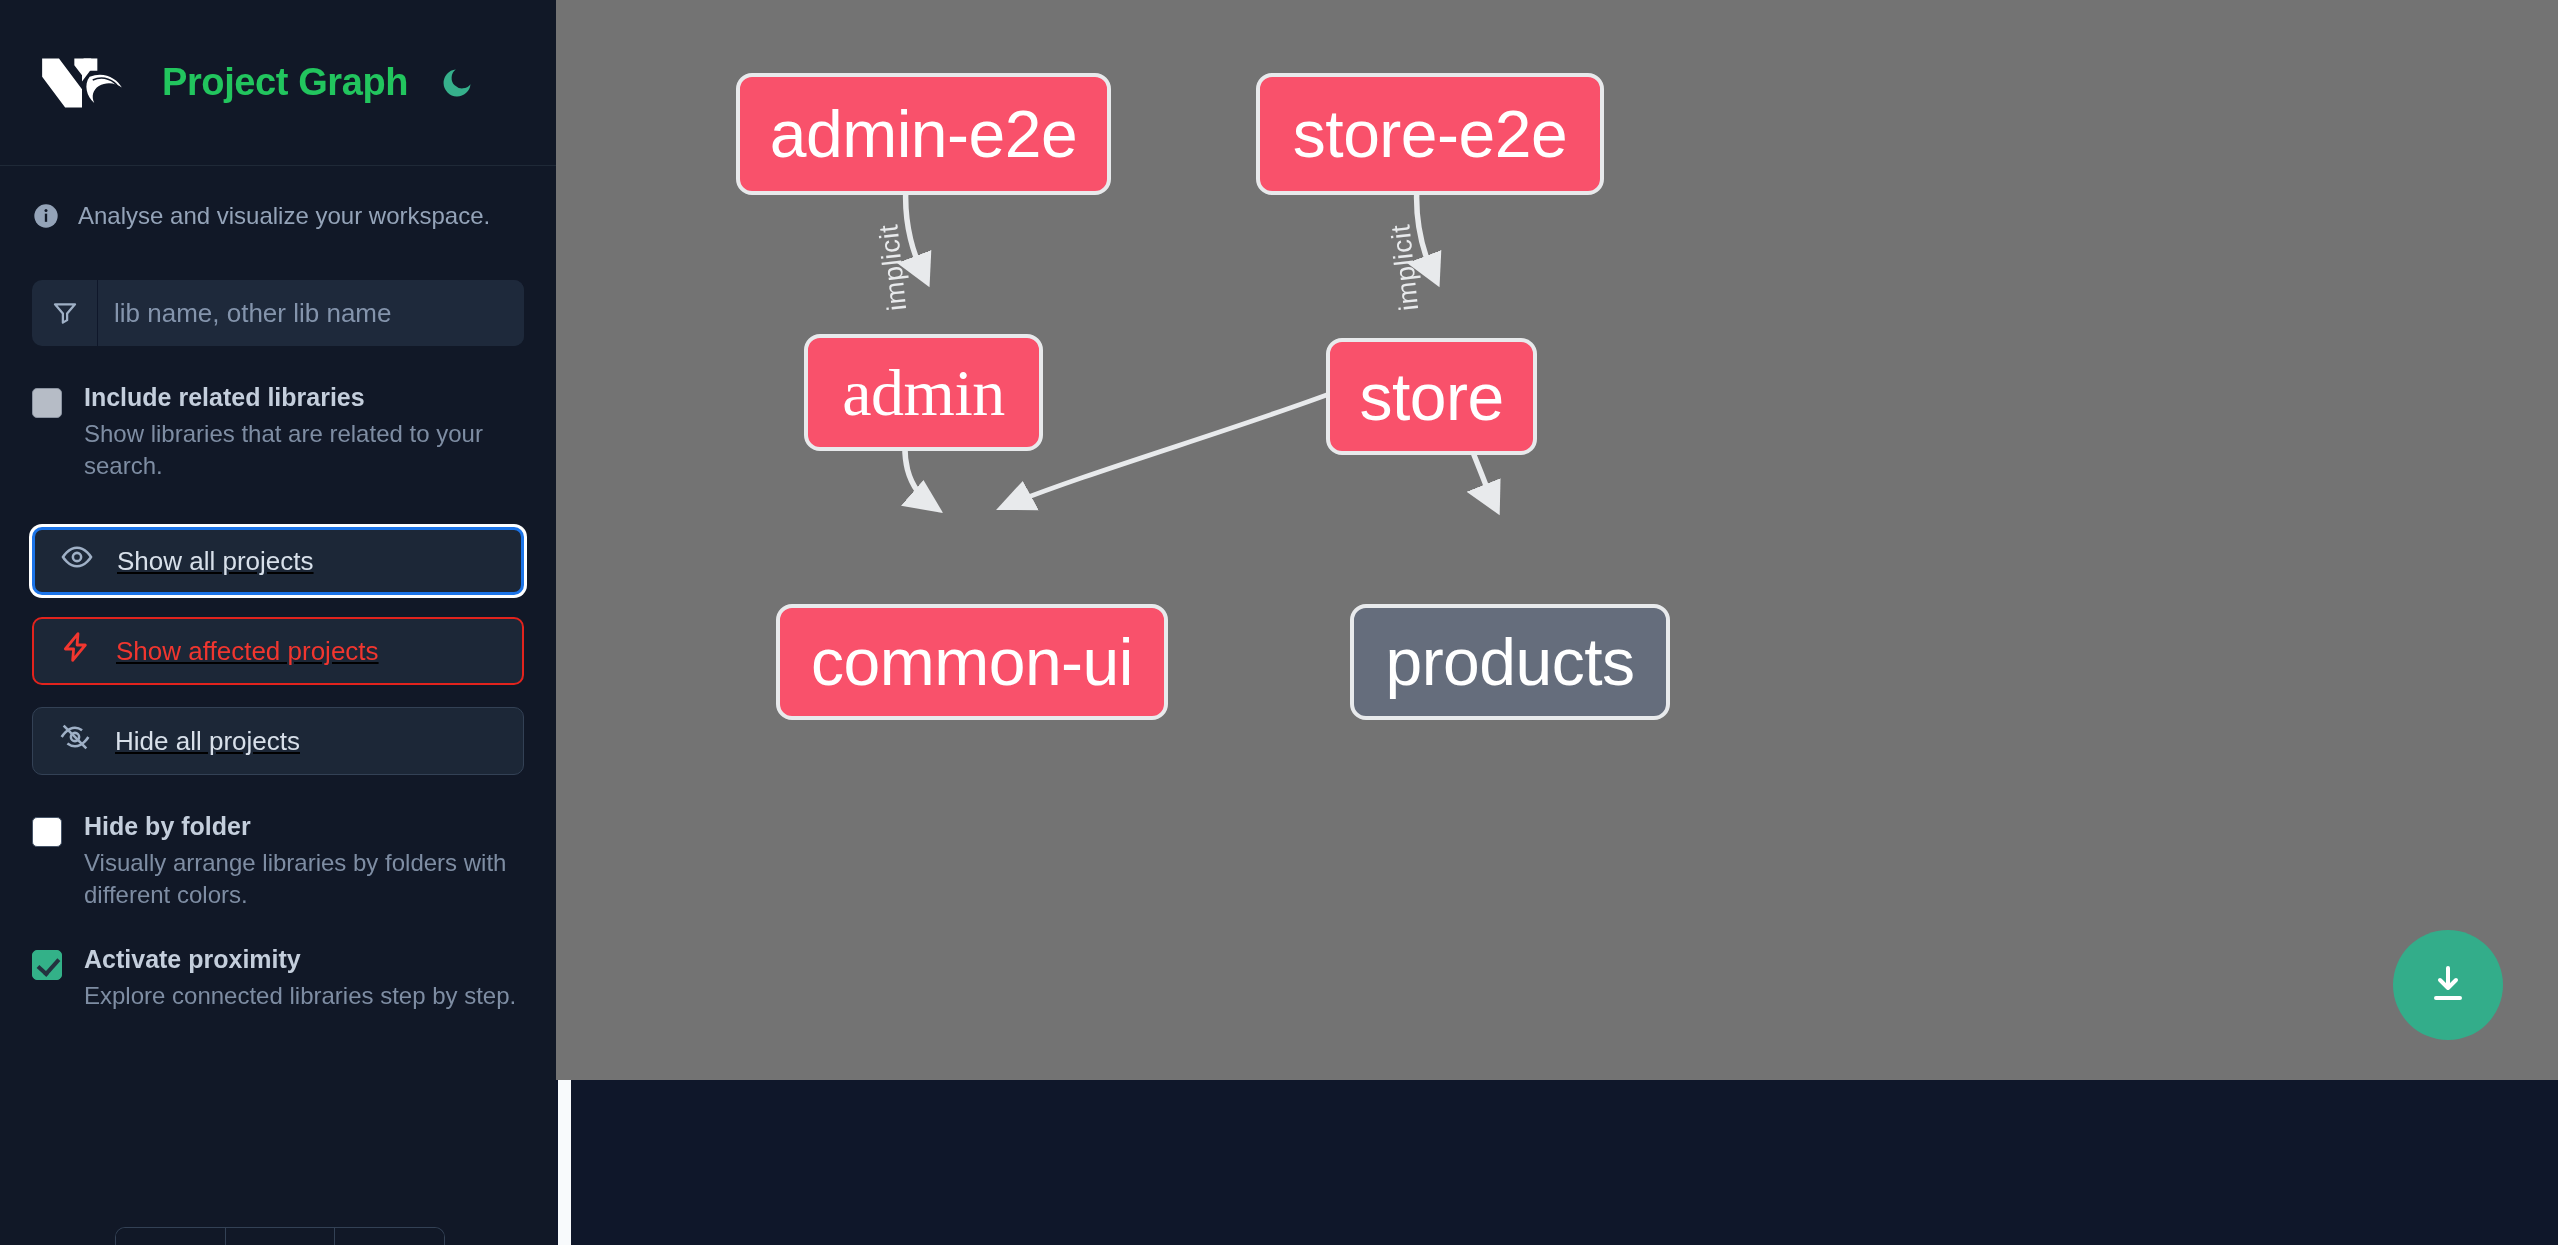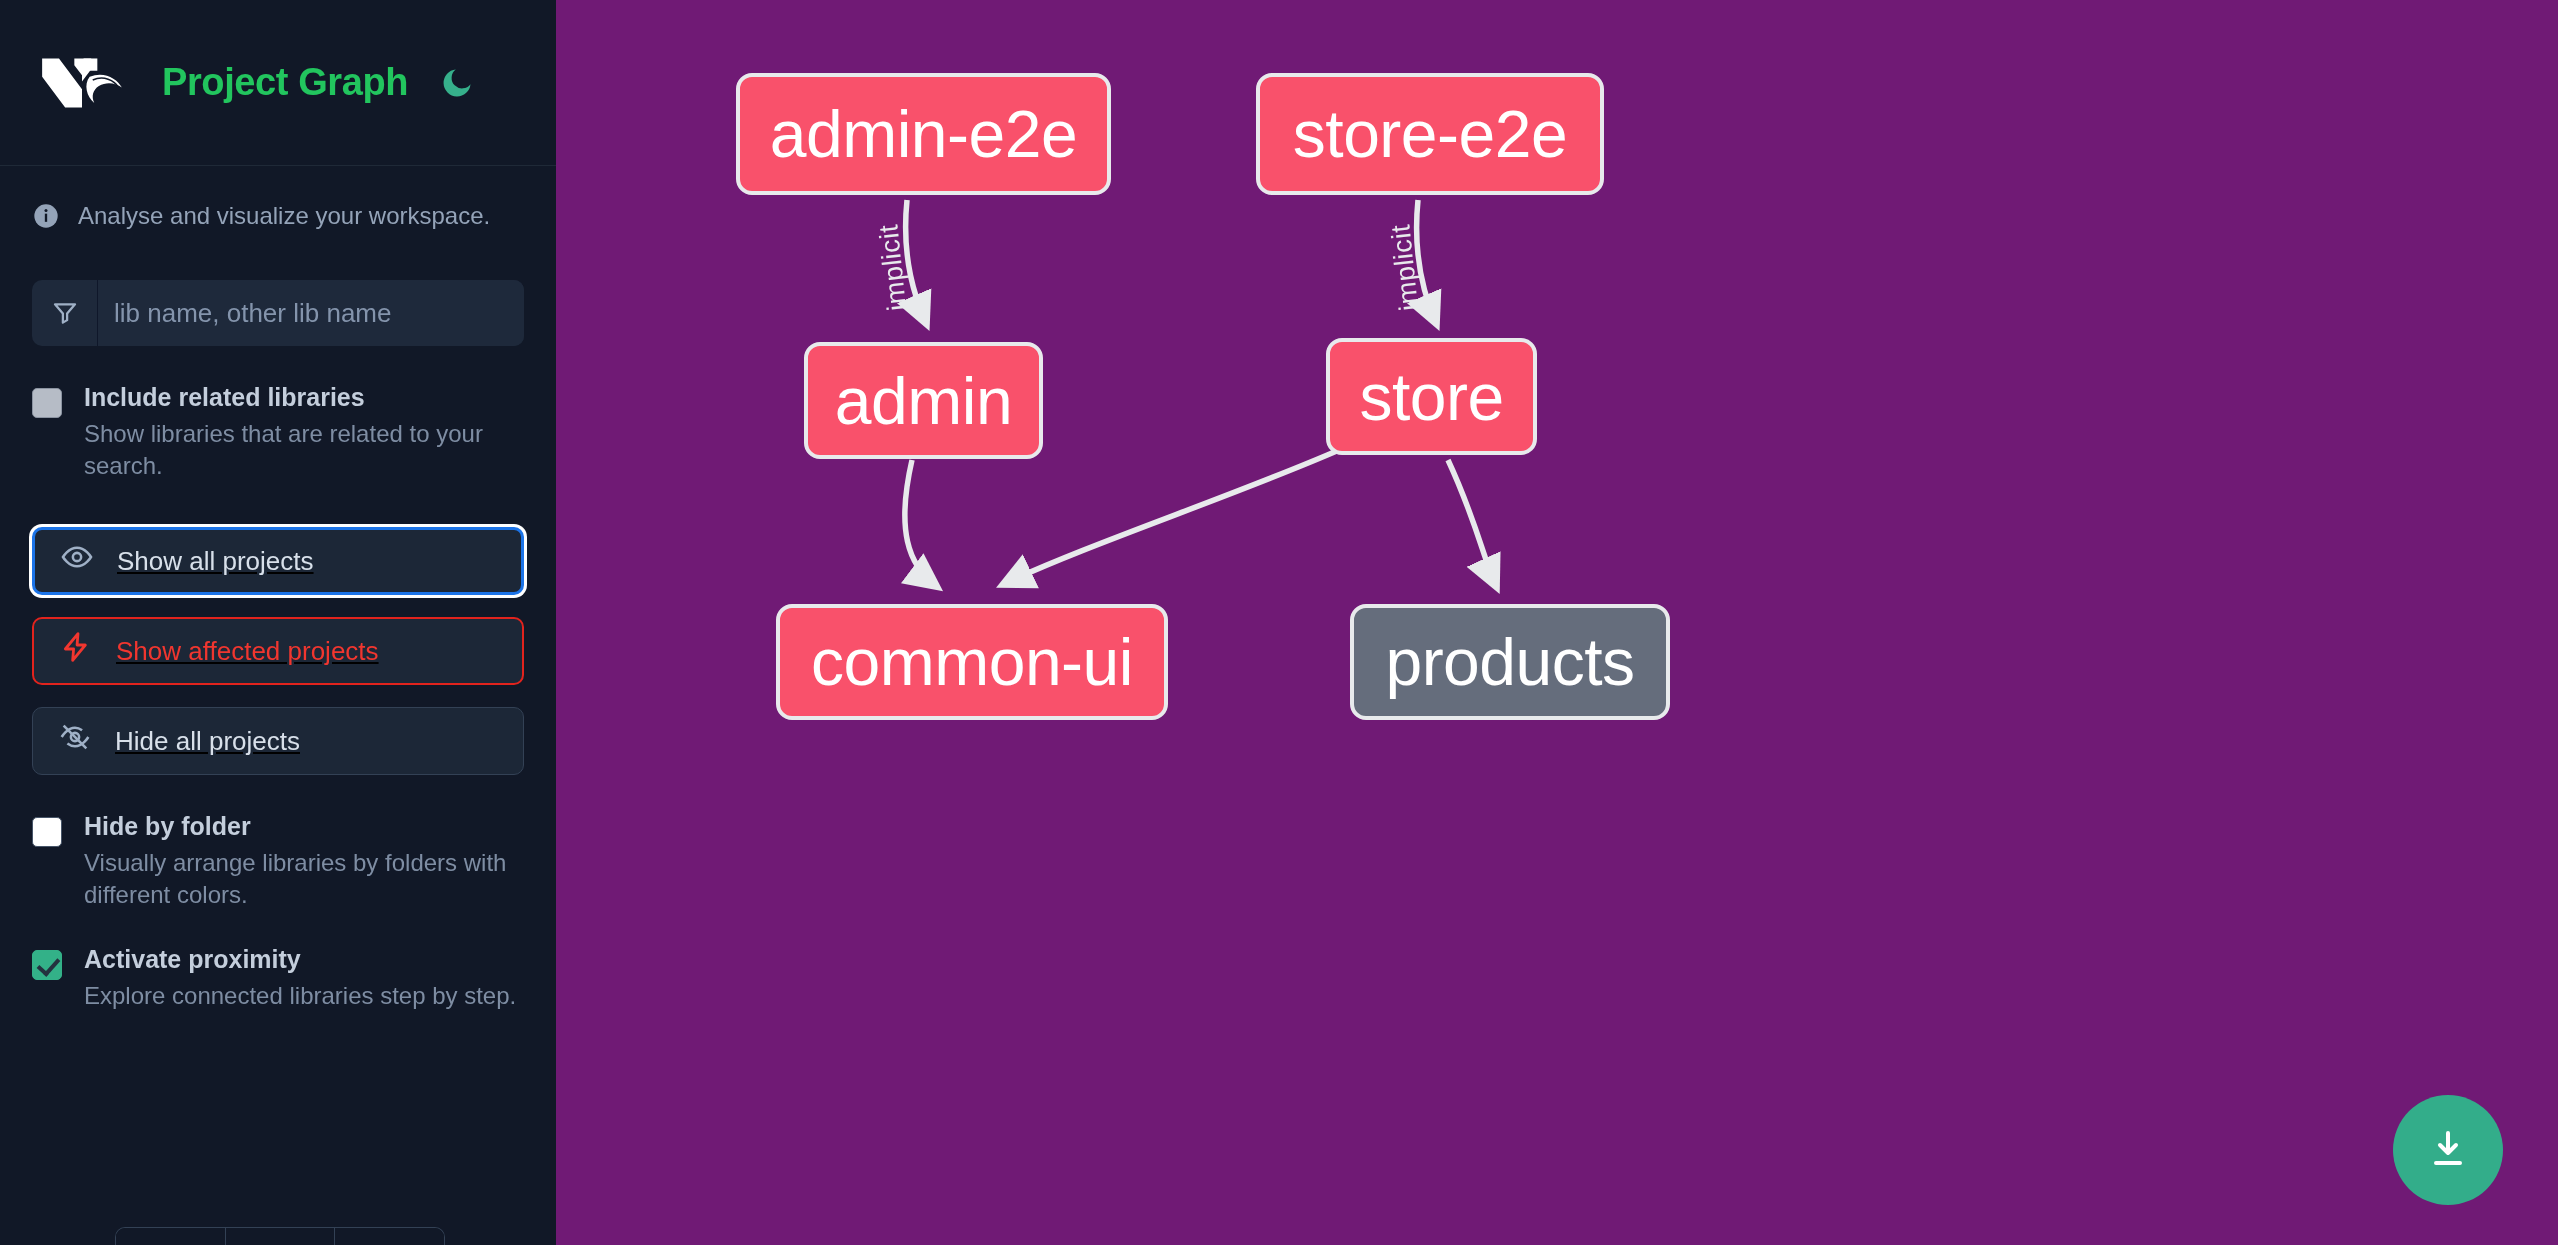--- a/index.html
+++ b/index.html
@@ -160,8 +160,8 @@
   #graph {
     position: relative;
     flex: 1;
-    height: 1245px;
-    background: #701a75;
+    height: 1080px;
+    background: #737373;
     overflow: hidden;
   }
   .node {

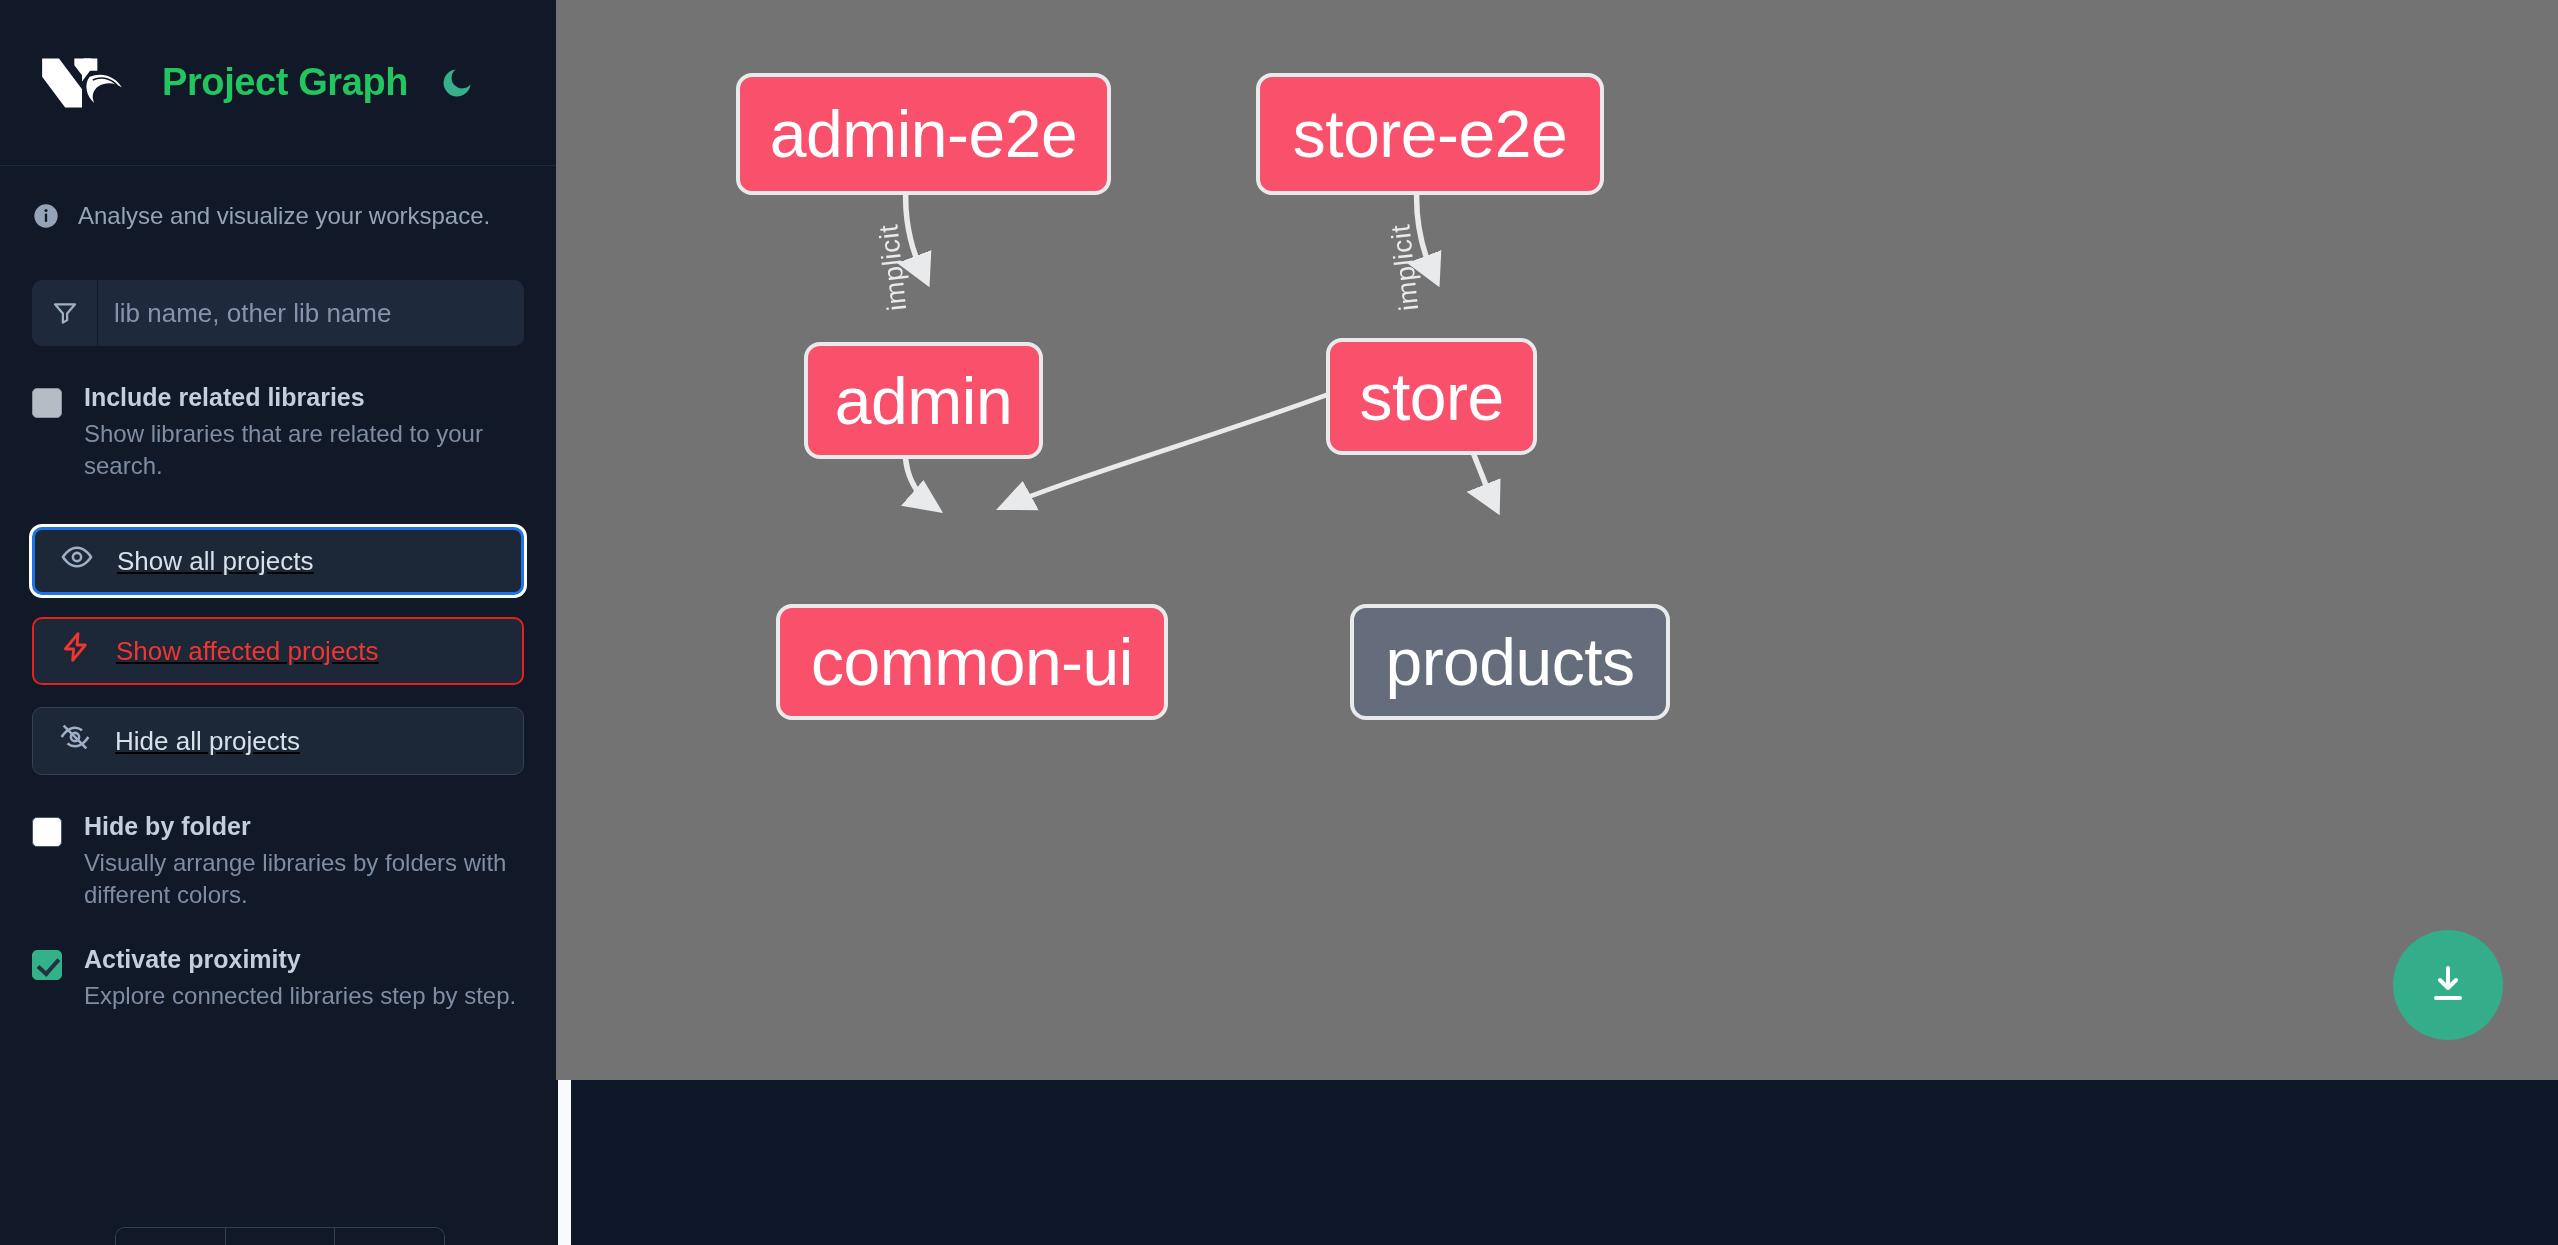--- a/index.html
+++ b/index.html
@@ -341,7 +341,7 @@
       <span>store-e2e</span>
     </div>
 
-    <div class="node pink" style="left:248px;top:342px;width:239px;height:117px;">
+    <div class="node pink" style="left:248px;top:334px;width:239px;height:117px;font-family:Liberation Serif, serif;">
       <span>admin</span>
     </div>
 

